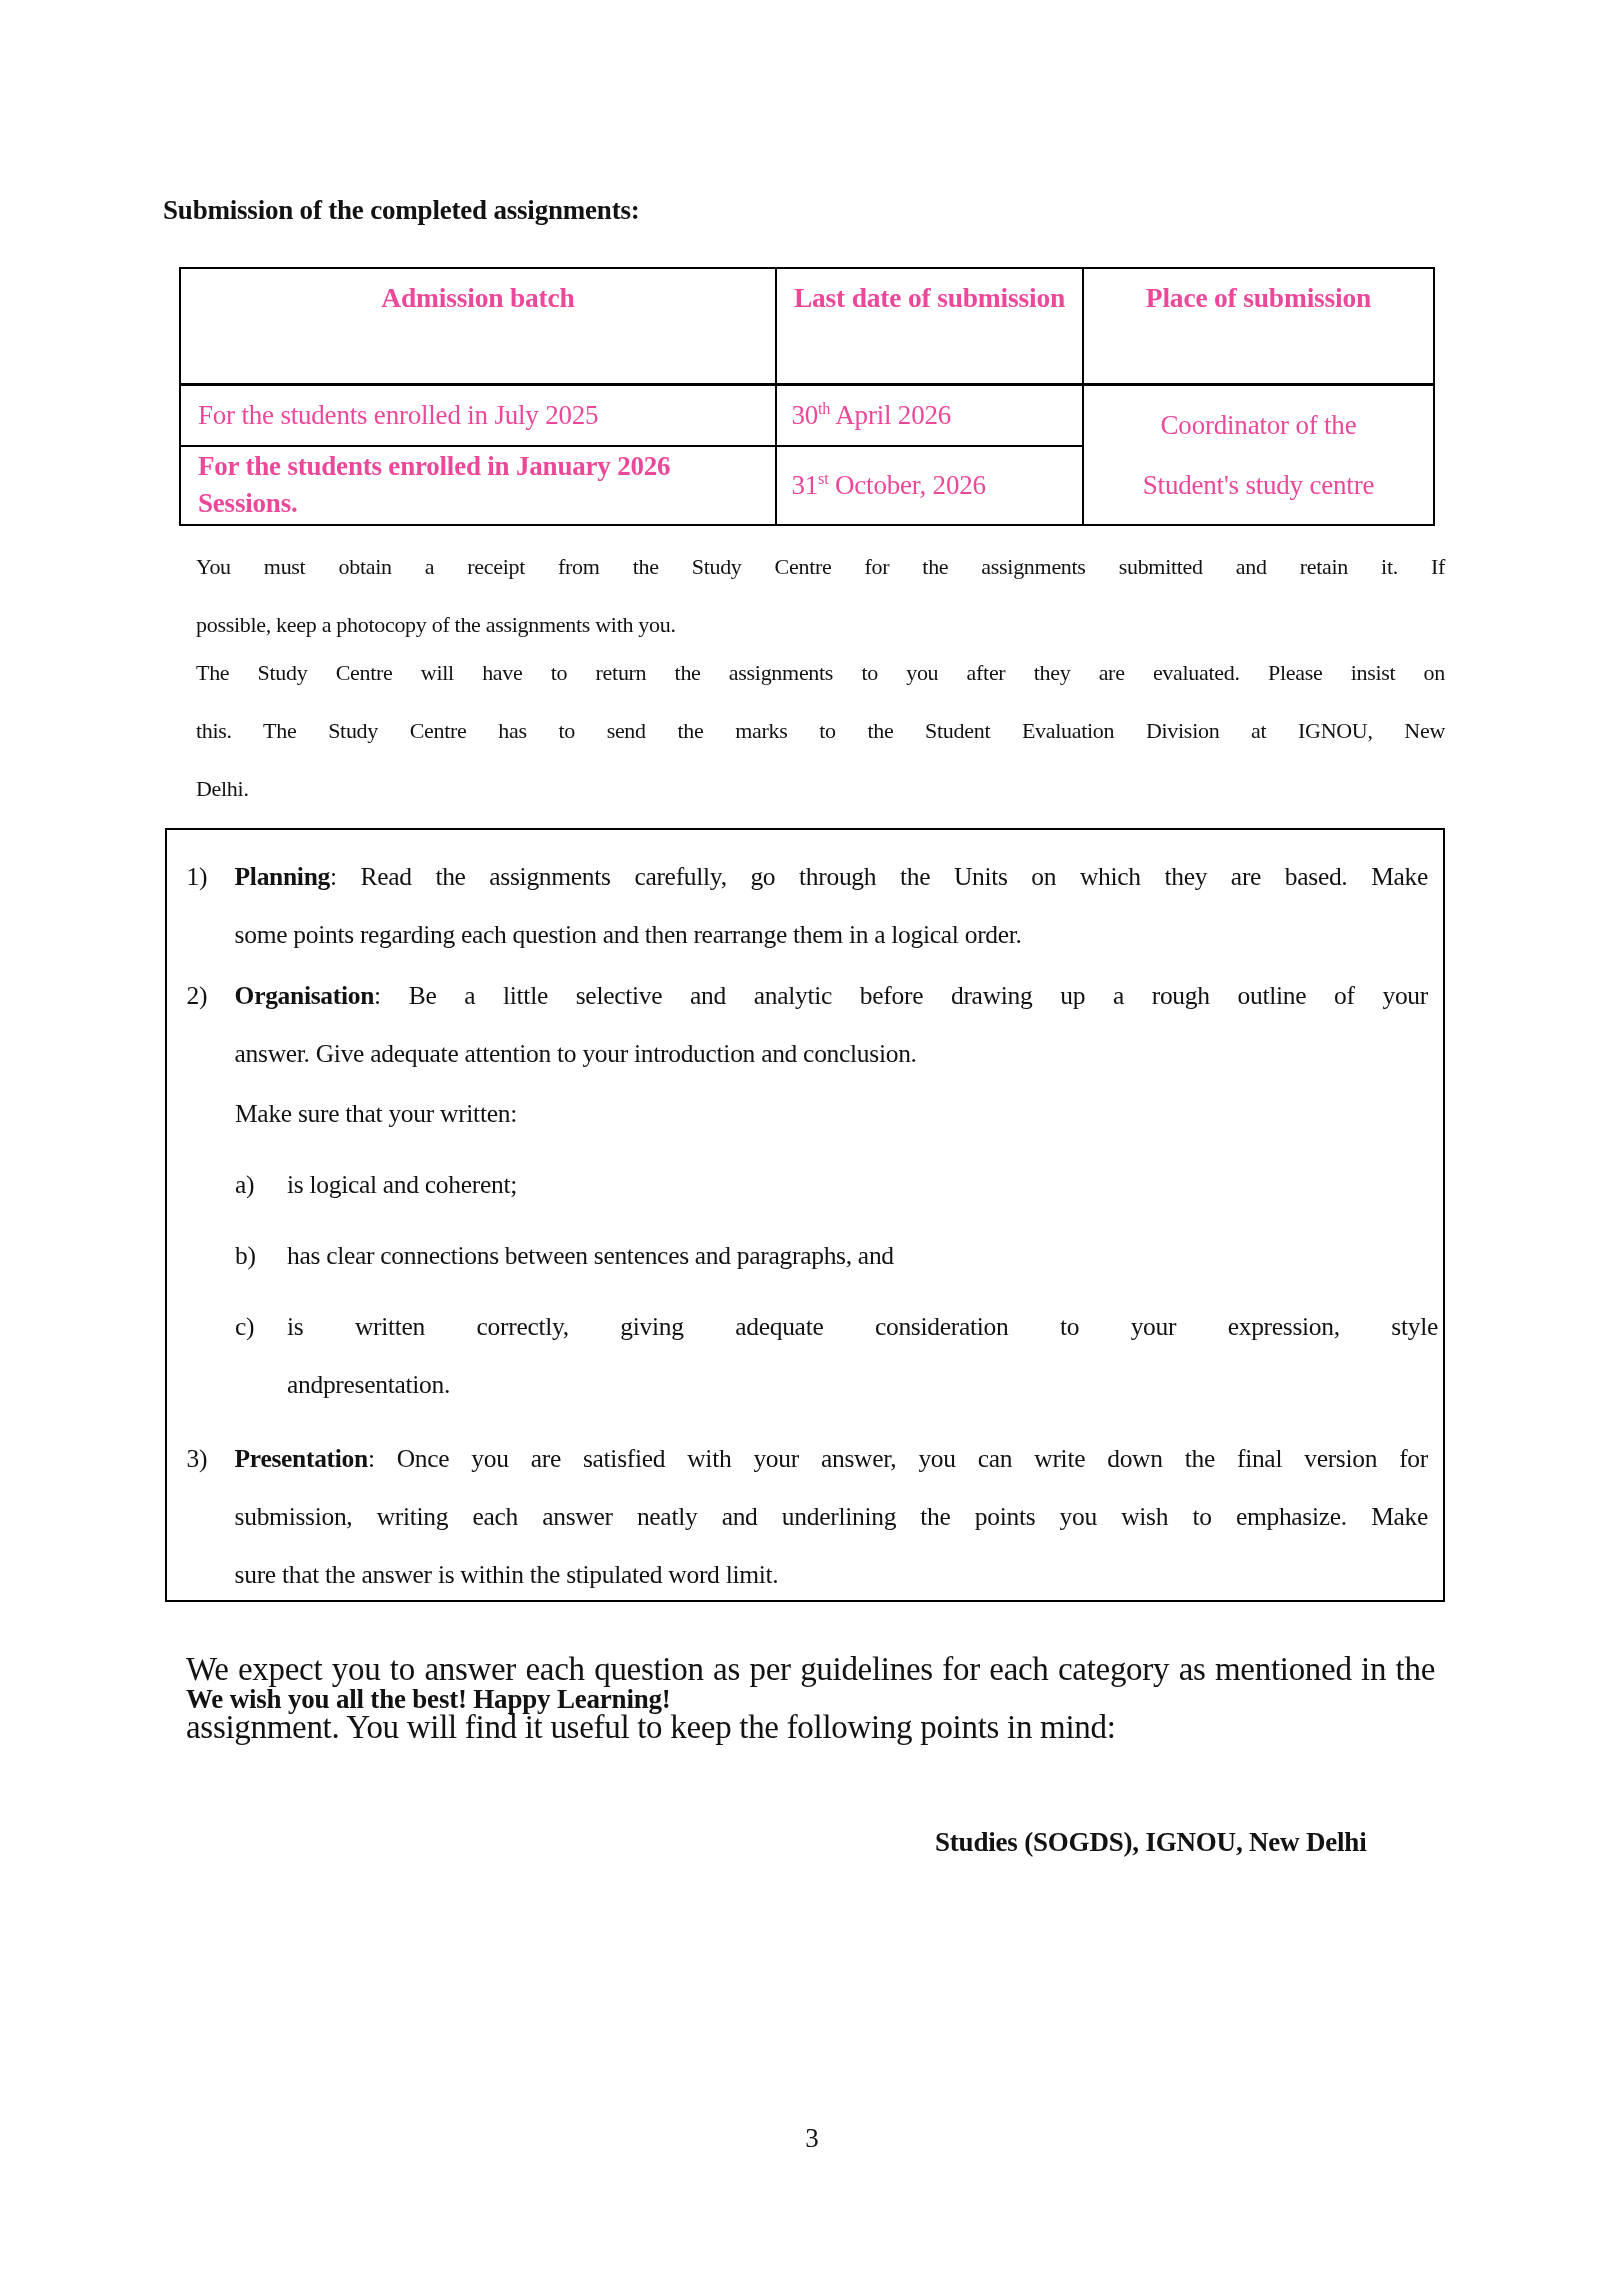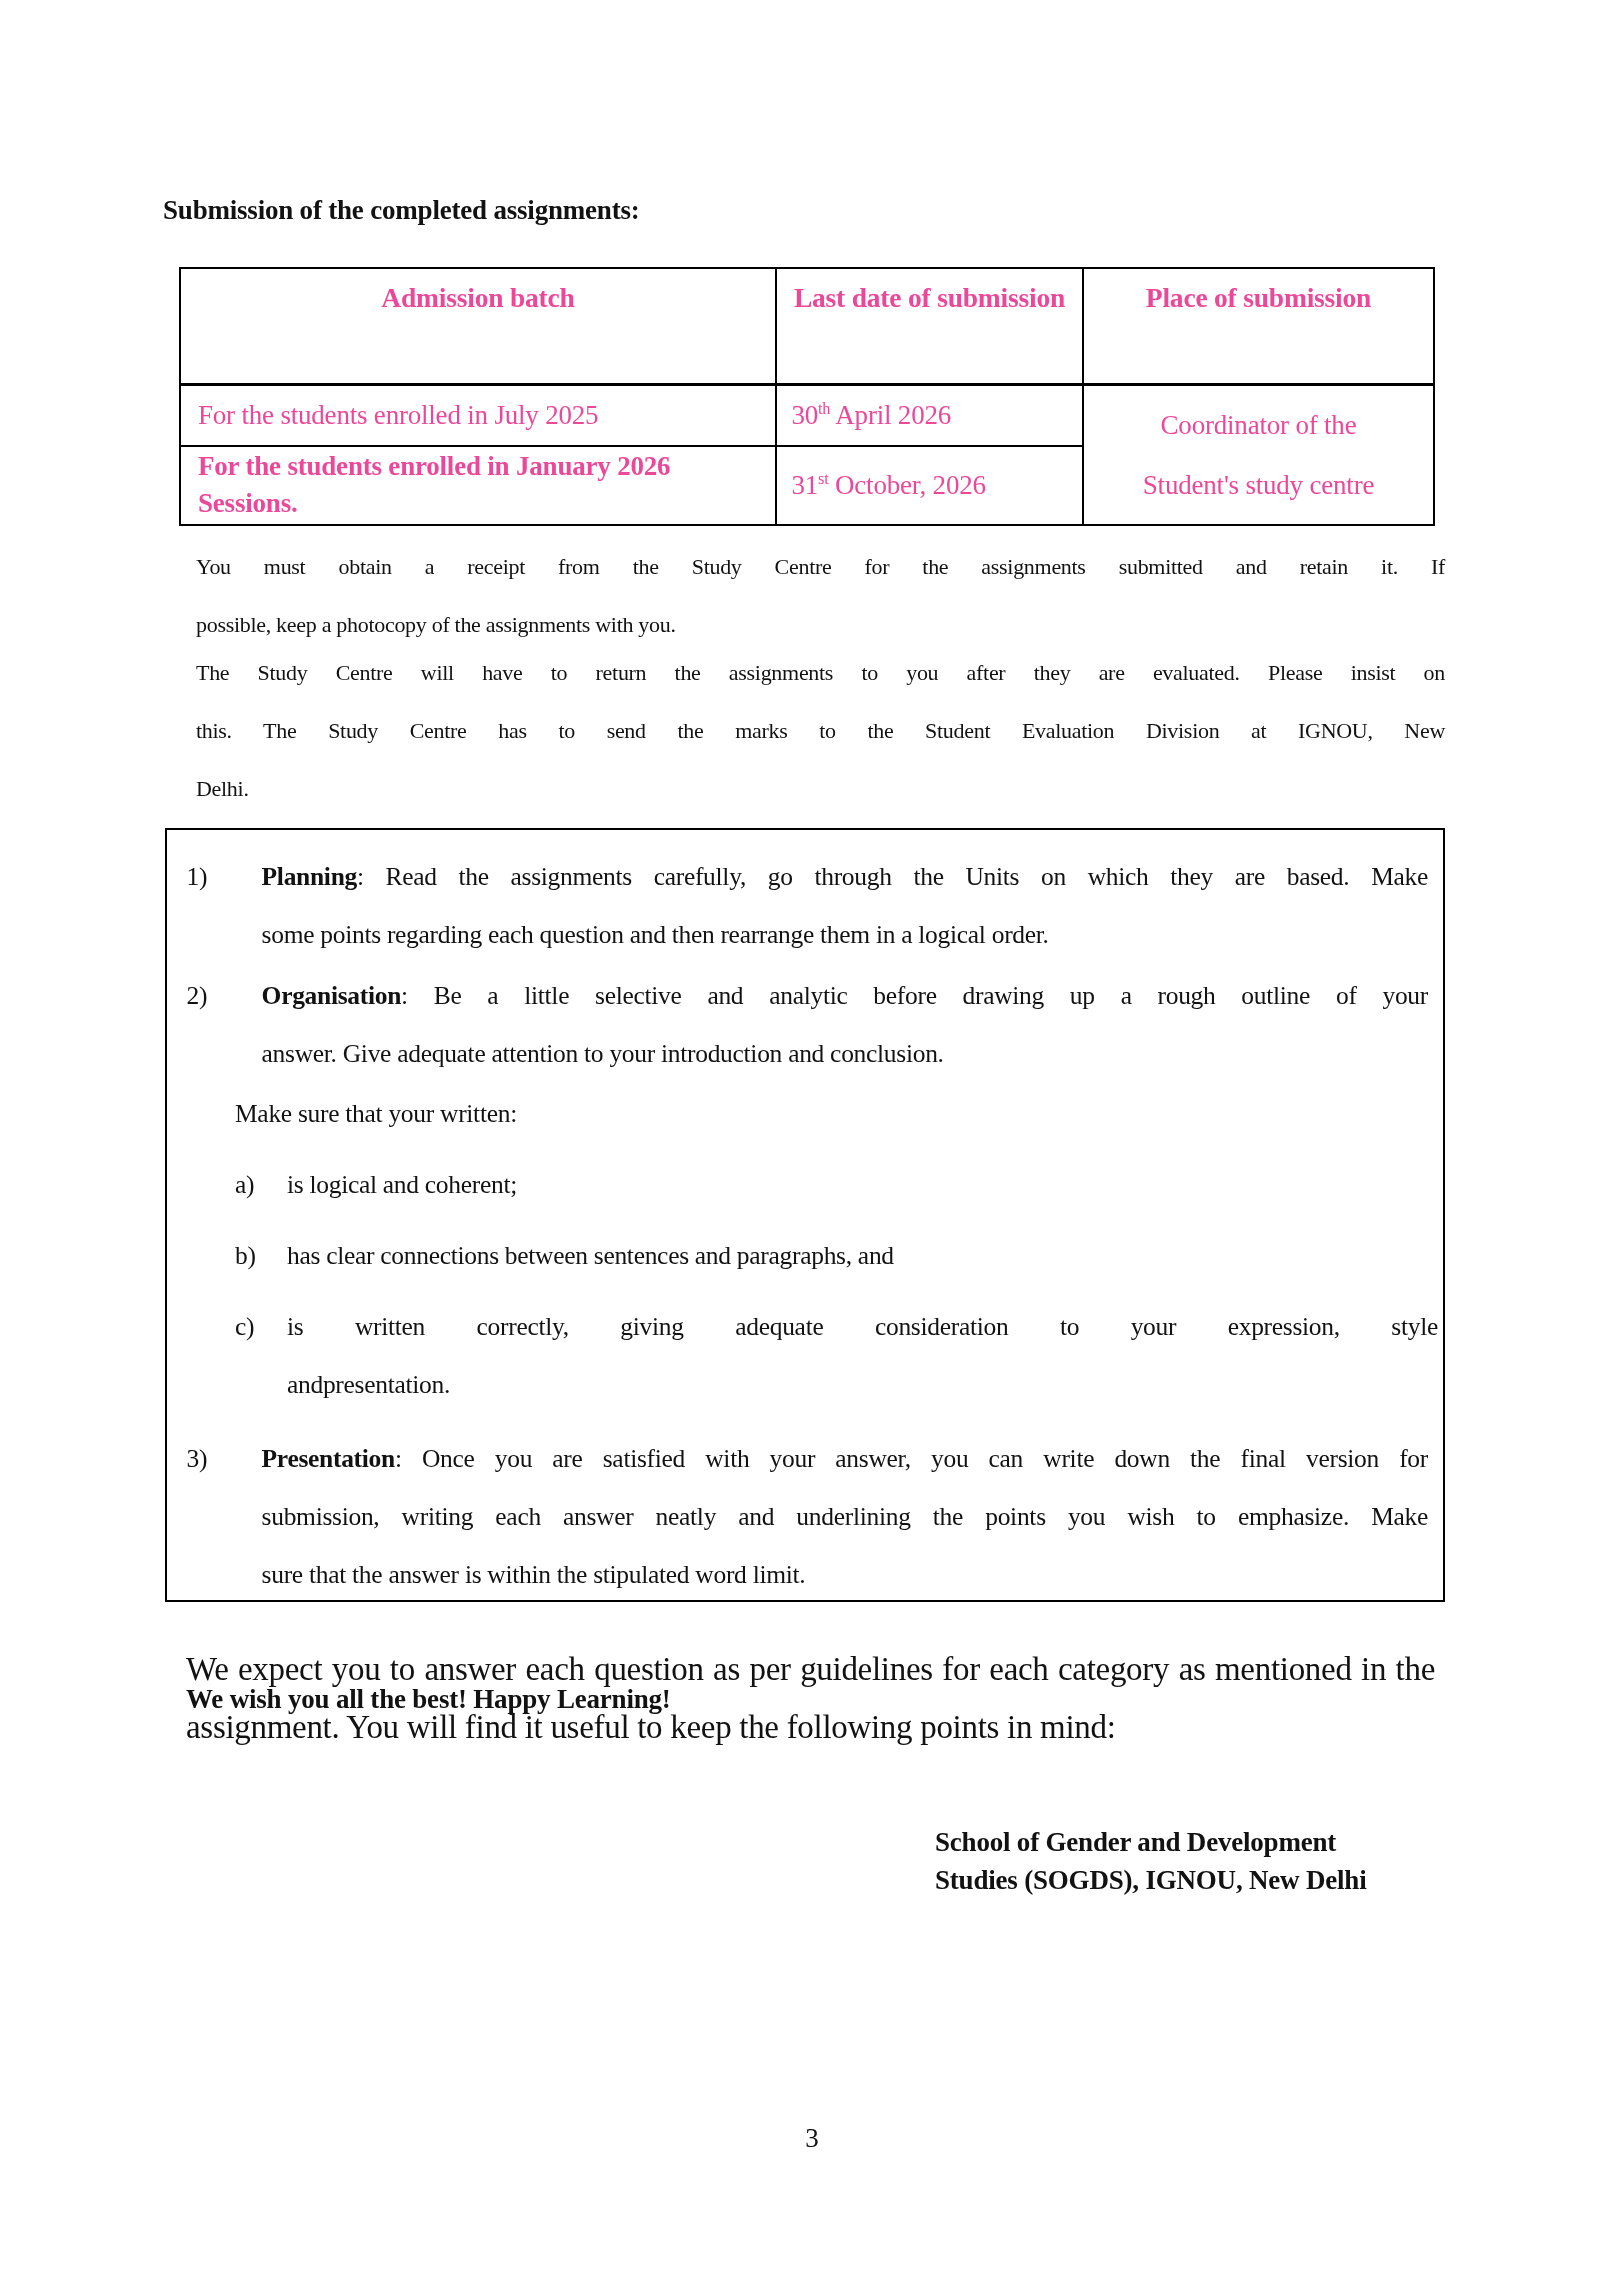--- a/index.html
+++ b/index.html
@@ -73,7 +73,7 @@
   .gi2 { margin-top:2.6px; }
   .gi3 { margin-top:15.7px; }
   .g-num { flex:0 0 48px; padding-left:19.6px; }
-  .g-text { flex:1 1 auto; padding-right:15px;margin-left:27px; }
+  .g-text { flex:1 1 auto; padding-right:15px; }
   .g-makesure { margin-top:2.6px; margin-left:68px; }
   .g-sub { display:flex; margin-left:68px; margin-top:13px; }
   .g-subnum { flex:0 0 52px; }

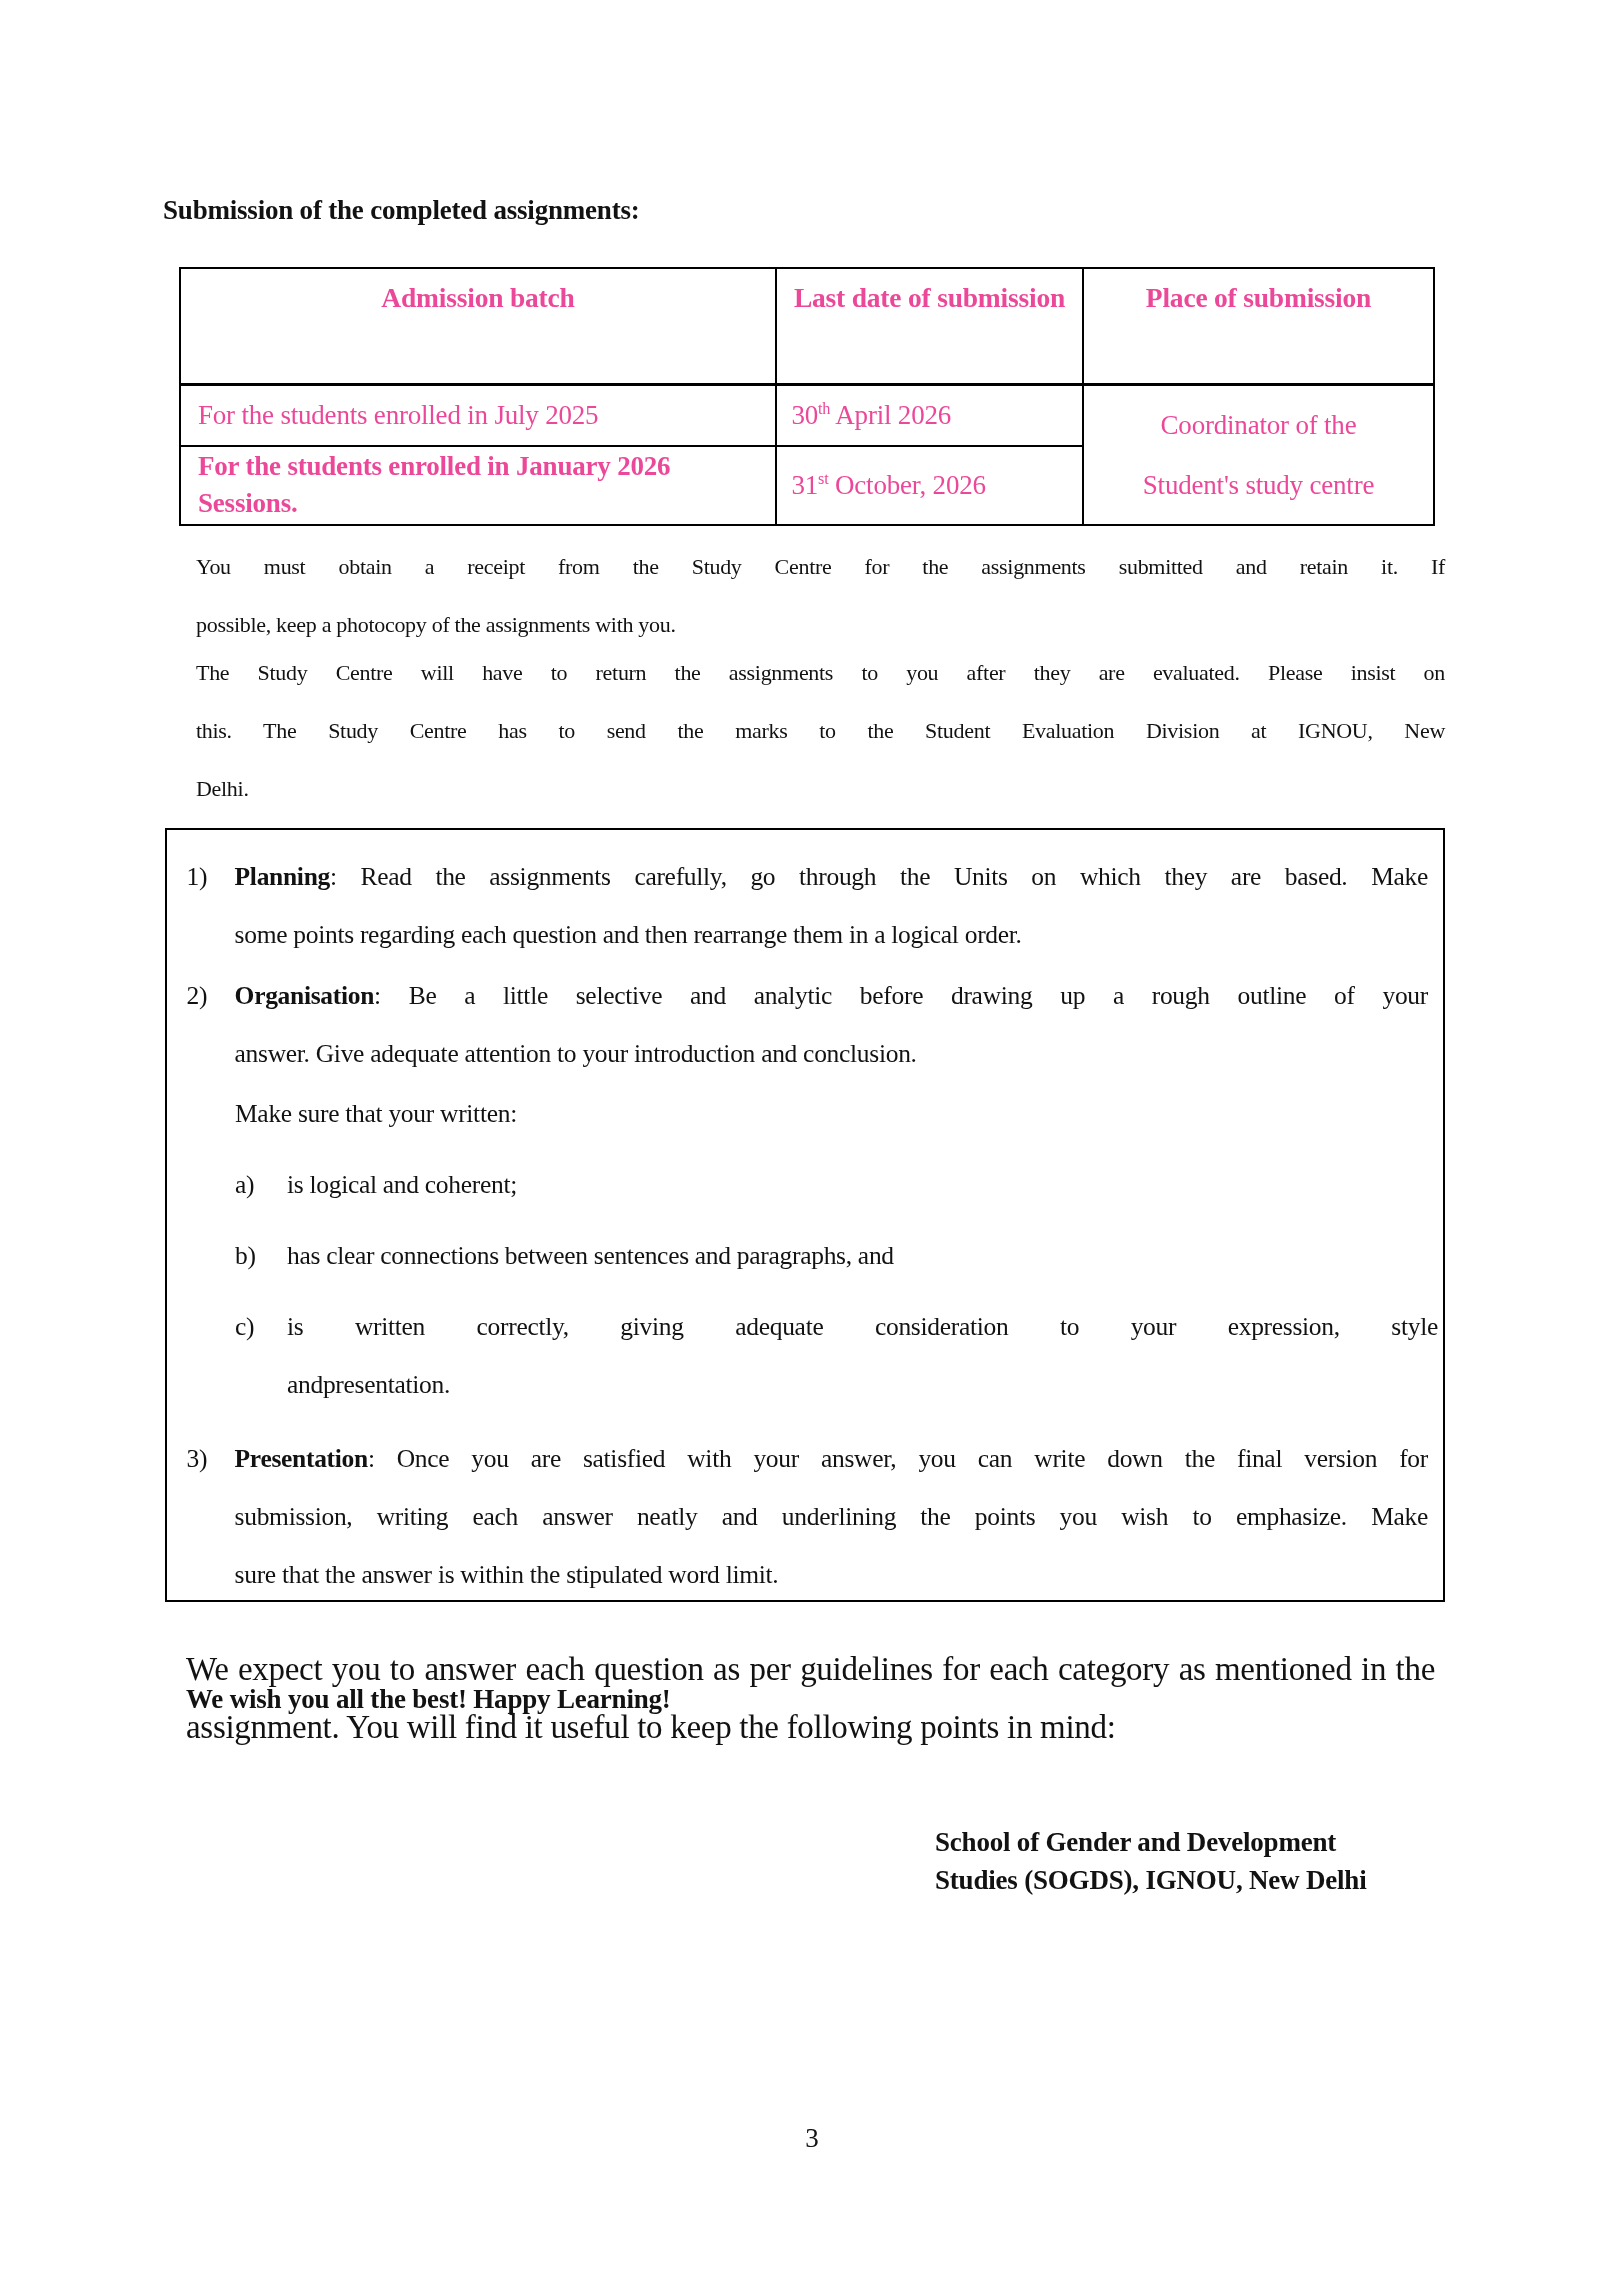--- a/index.html
+++ b/index.html
@@ -198,7 +198,6 @@
   <div class="wish">We wish you all the best! Happy Learning!</div>
 
   <div class="signature">
-    <div class="line">School of Gender and Development</div>
     <div class="line">Studies (SOGDS), IGNOU, New Delhi</div>
   </div>
 

